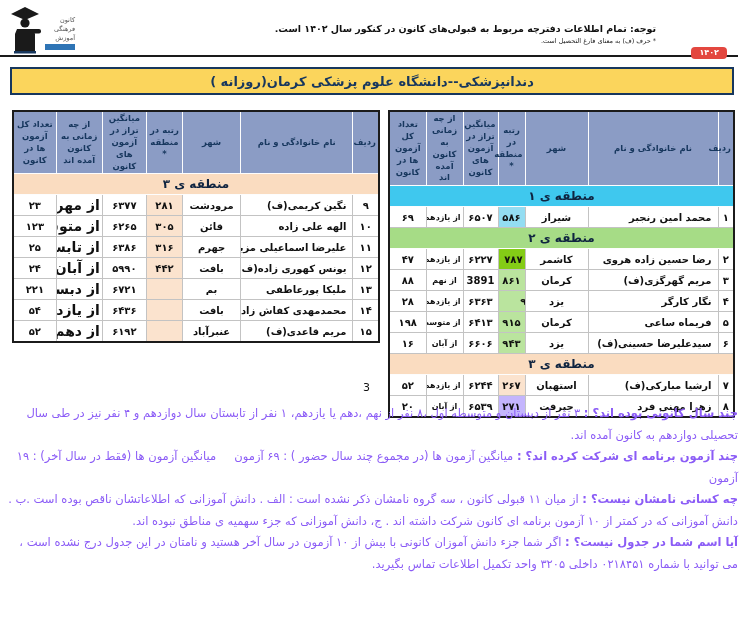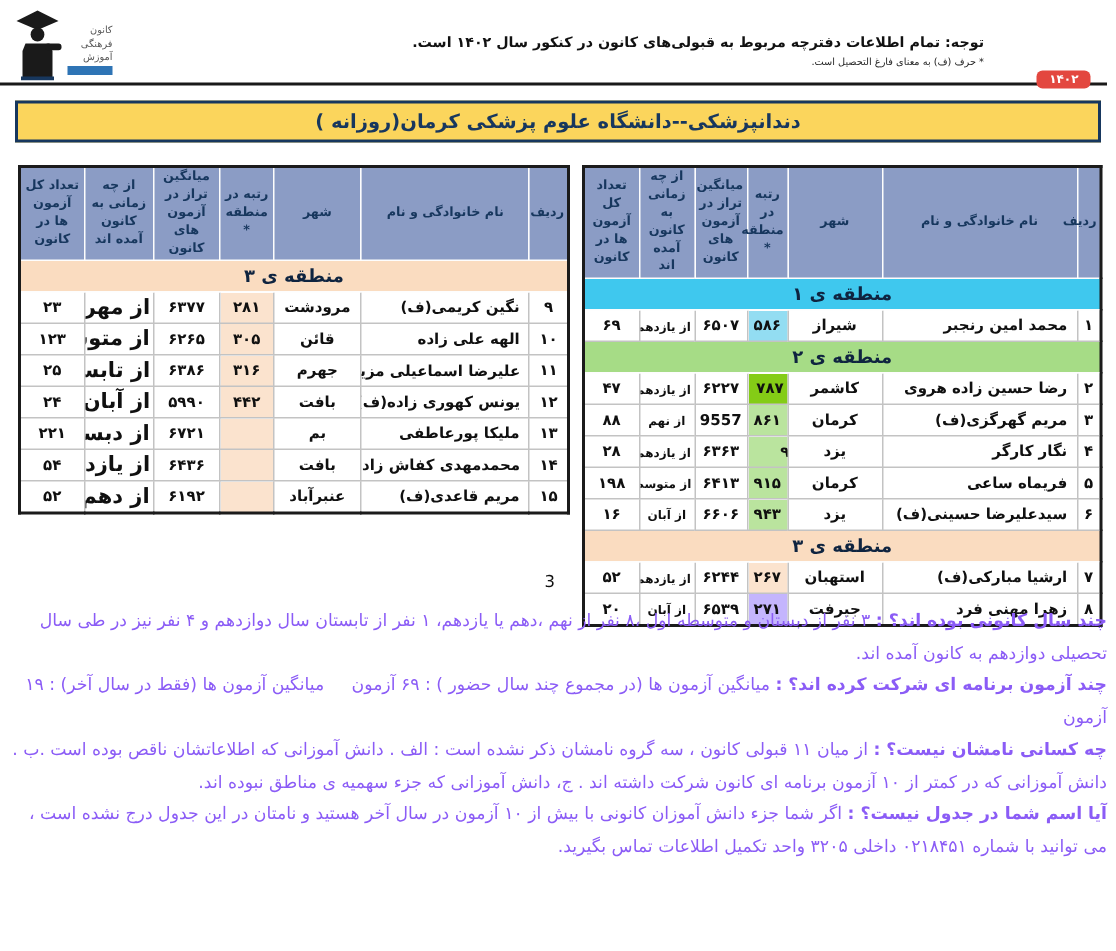--- a/index.html
+++ b/index.html
@@ -137,7 +137,7 @@
           <td class="c-name">مریم گهرگزی(ف)</td>
           <td class="c-city">کرمان</td>
           <td class="c-rank" style="background: rgb(186, 228, 158);">۸۶۱</td>
-          <td class="c-avg">9557</td>
+          <td class="c-avg">3891</td>
           <td class="c-since">از نهم</td>
           <td class="c-count">۸۸</td>
         </tr>

